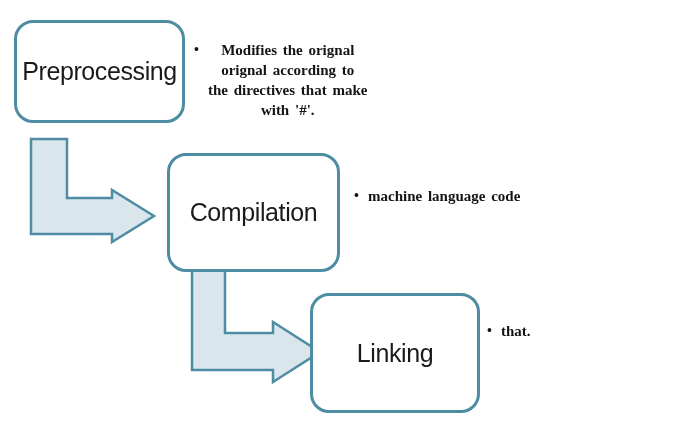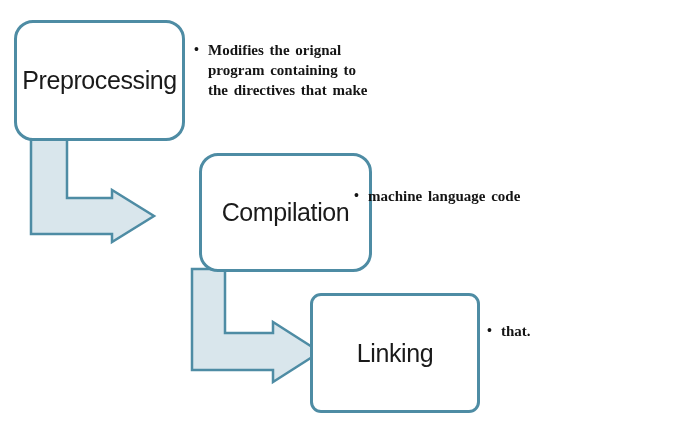--- a/index.html
+++ b/index.html
@@ -44,7 +44,7 @@
     font-size:14px;
     line-height:20px;
   }
-  .bullet .lines{white-space:nowrap;}
+  .bullet .lines{white-space:nowrap;text-align:center;}
 </style>
 </head>
 <body>

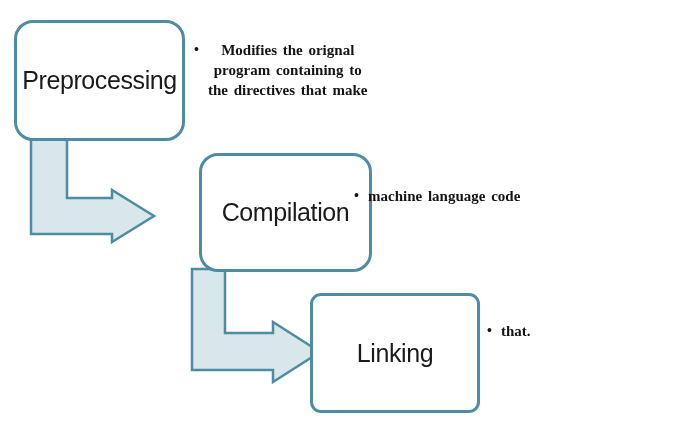--- a/index.html
+++ b/index.html
@@ -56,7 +56,7 @@
     <polygon points="192,269 225,269 225,333 273,333 273,322 320,352 273,382 273,370 192,370" fill="#d9e6ec" stroke="#4e8ca4" stroke-width="2.5" stroke-linejoin="miter"></polygon>
   </svg>
 
-  <div class="node" style="left:14px;top:20px;width:171px;height:121px;">
+  <div class="node" style="left:14px;top:20px;width:171px;height:103px;">
     <span class="node-label">Preprocessing</span>
   </div>
 

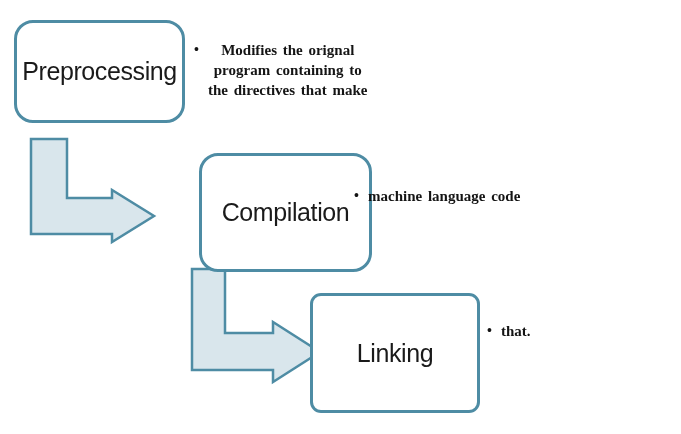--- a/index.html
+++ b/index.html
@@ -72,7 +72,7 @@
     <span class="marker">•</span>
     <span class="lines">
       <div>Modifies the orignal</div>
-      <div>program containing to</div>
+      <div>orignal according to</div>
       <div>the directives that make</div>
     </span>
   </div>

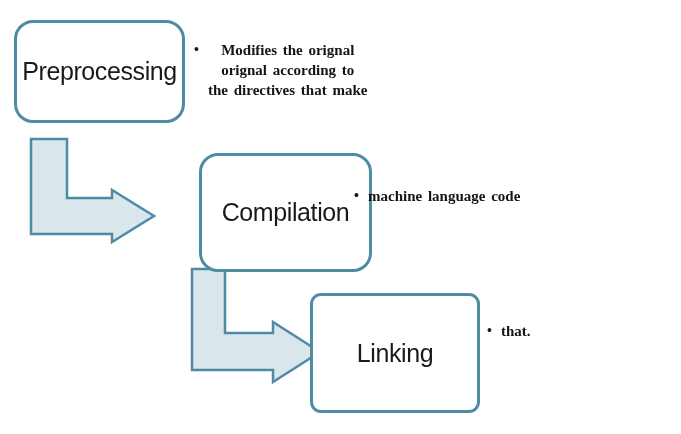--- a/index.html
+++ b/index.html
@@ -74,6 +74,7 @@
       <div>Modifies the orignal</div>
       <div>orignal according to</div>
       <div>the directives that make</div>
+      <div>with '#'.</div>
     </span>
   </div>
 

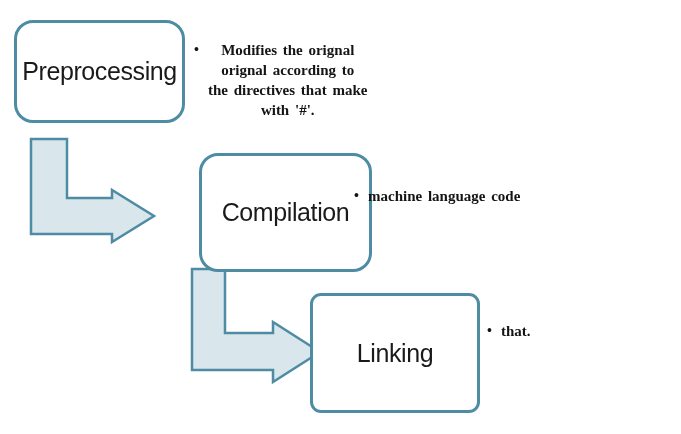--- a/index.html
+++ b/index.html
@@ -60,7 +60,7 @@
     <span class="node-label">Preprocessing</span>
   </div>
 
-  <div class="node" style="left:167px;top:153px;width:173px;height:119px;margin-left:32px;">
+  <div class="node" style="left:167px;top:153px;width:173px;height:119px;">
     <span class="node-label">Compilation</span>
   </div>
 

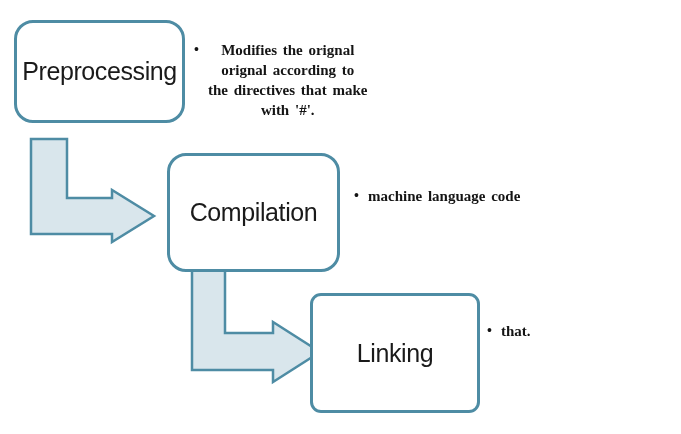--- a/index.html
+++ b/index.html
@@ -64,7 +64,7 @@
     <span class="node-label">Compilation</span>
   </div>
 
-  <div class="node" style="left:310px;top:293px;width:170px;height:120px;border-radius:11px;">
+  <div class="node" style="left:310px;top:293px;width:170px;height:120px;">
     <span class="node-label">Linking</span>
   </div>
 

